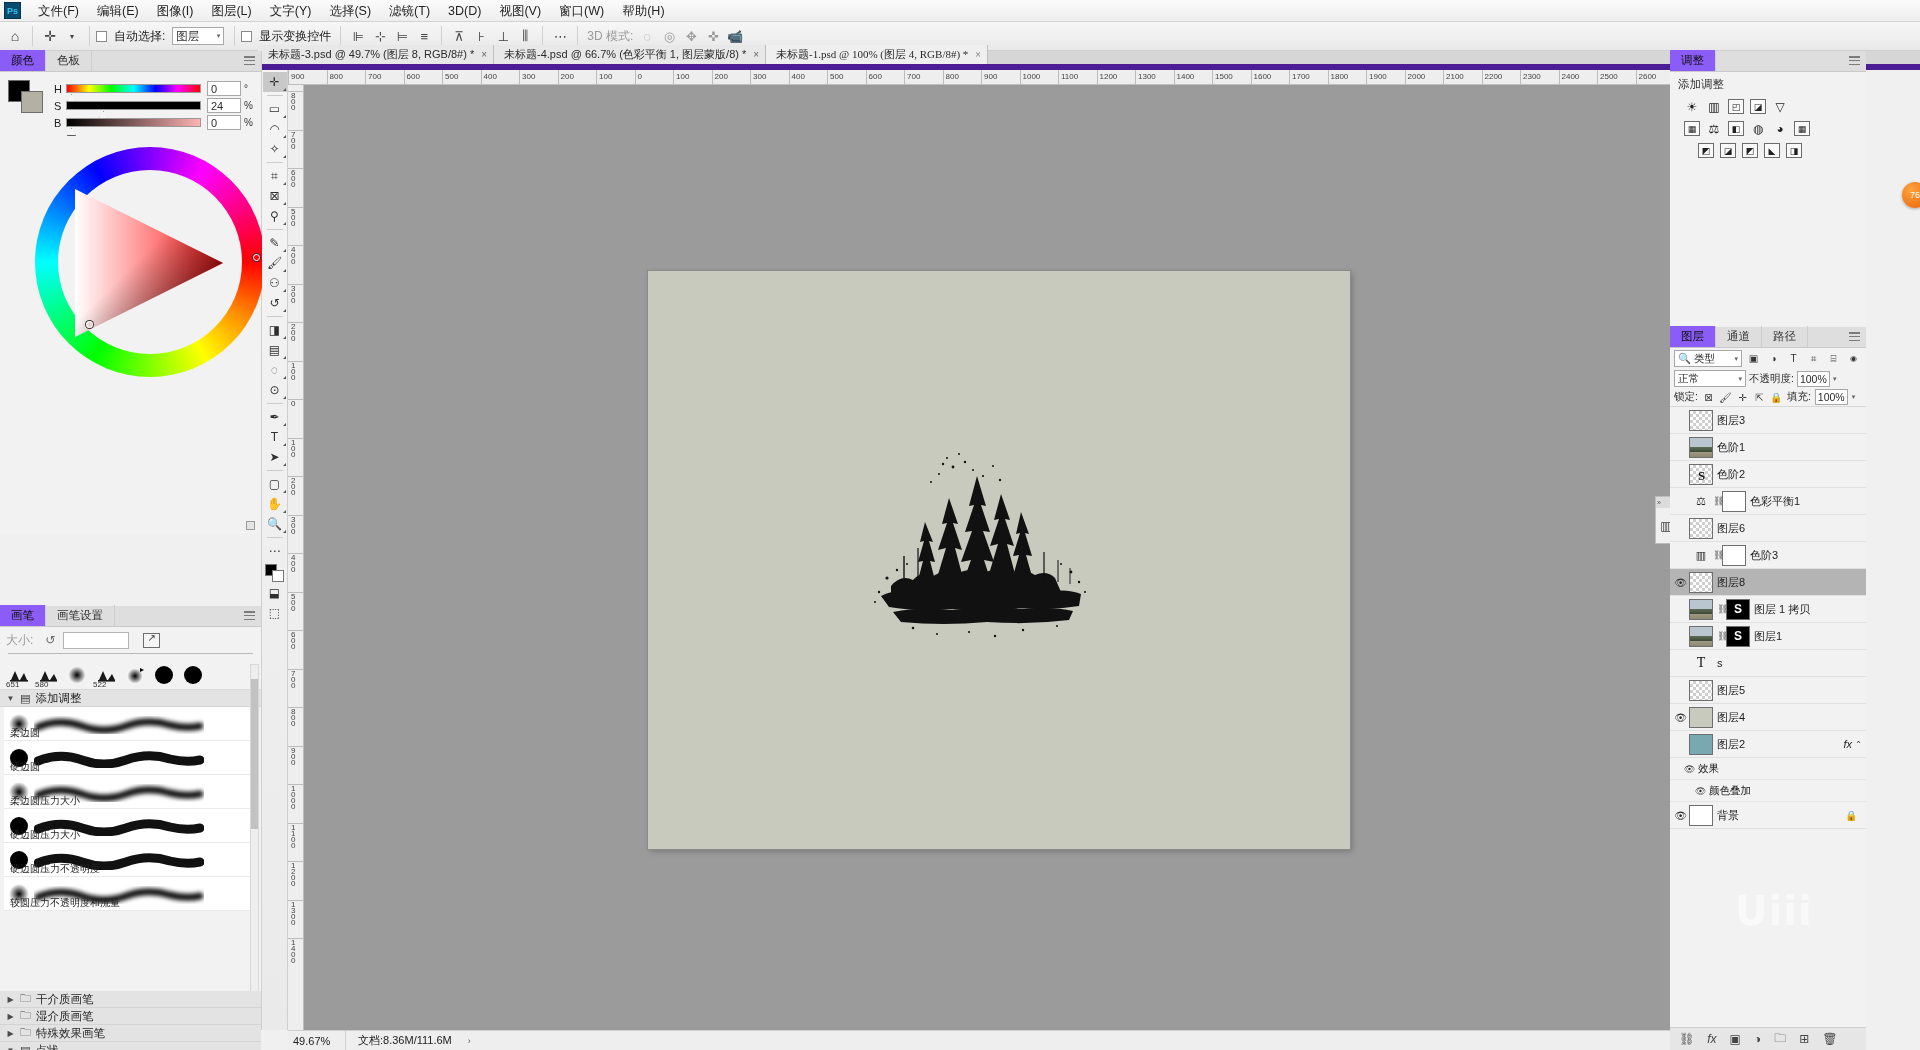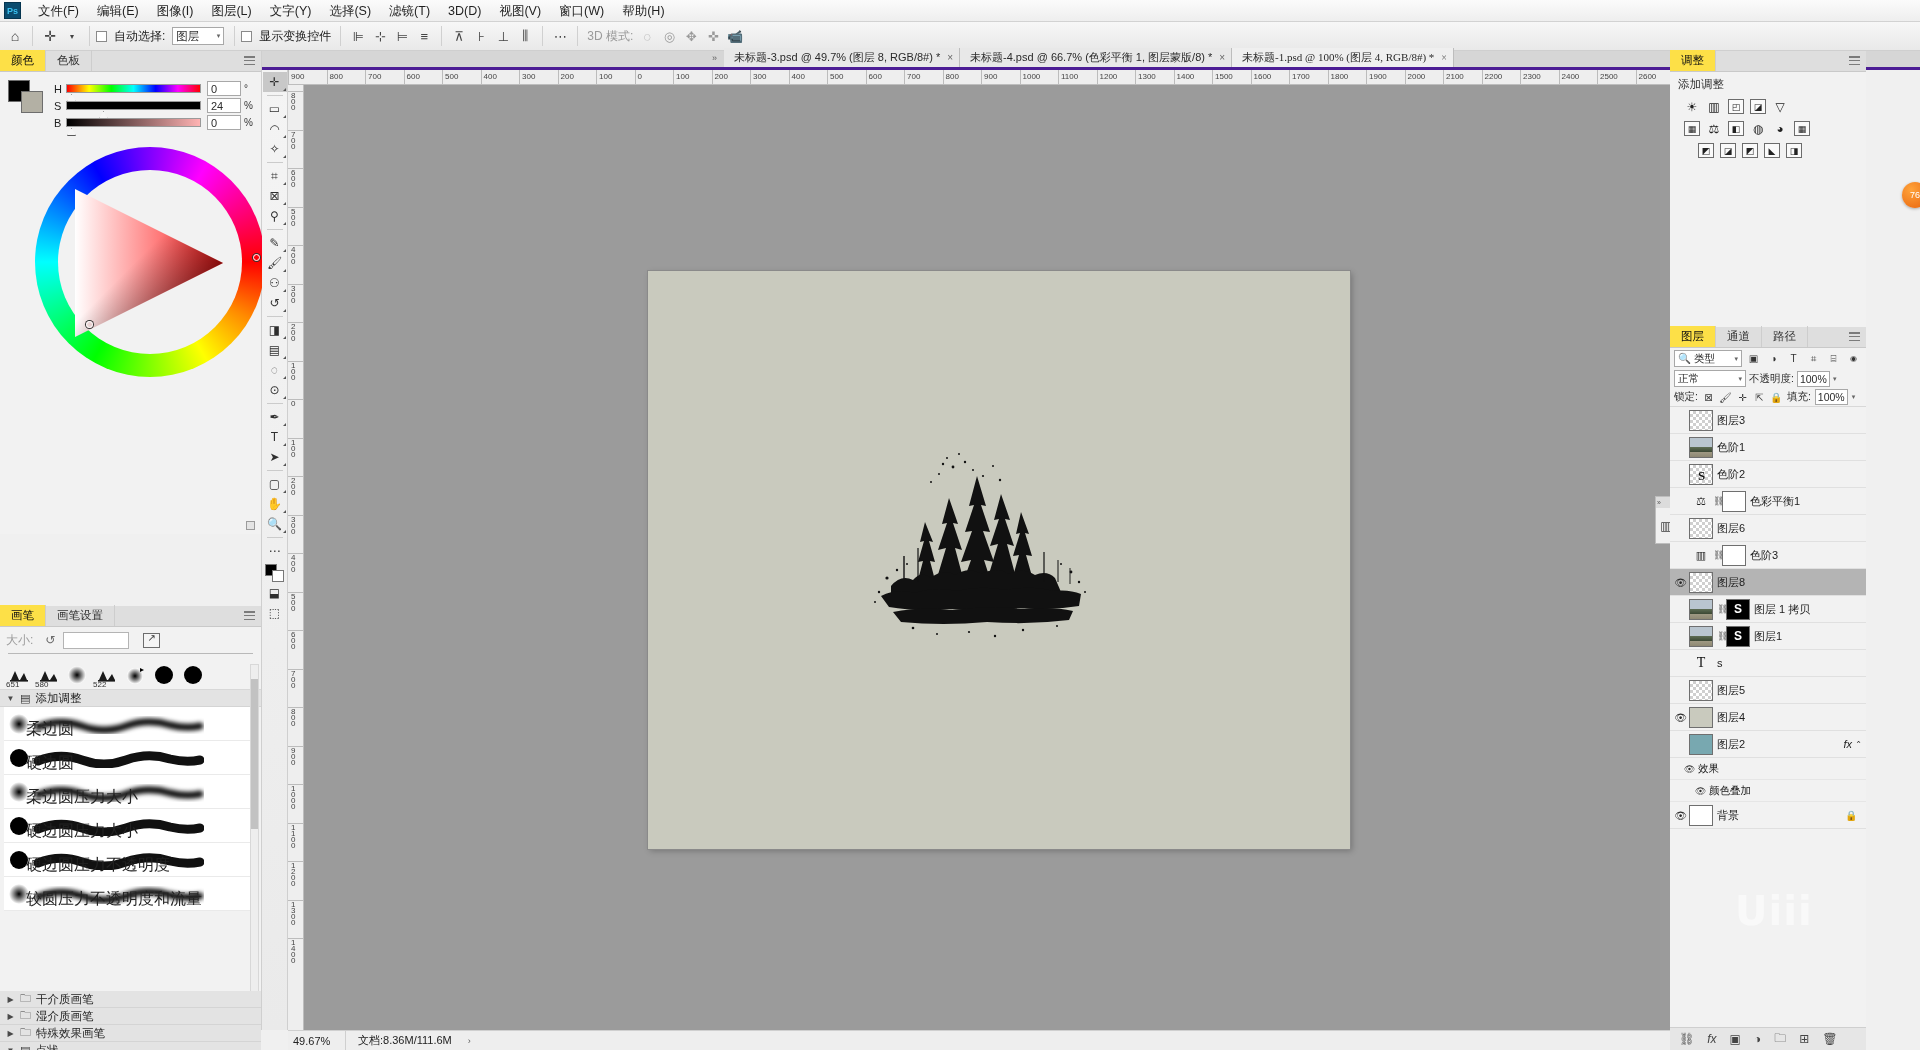--- a/index.html
+++ b/index.html
@@ -116,7 +116,7 @@
     height:21px; padding:0 11px; font-size:11.5px; display:flex; align-items:center;
     color:#333; cursor:default; border-right:1px solid #cdcdcd;
   }
-  .ptab.active { background:#fde047; color:#111; }
+  .ptab.active { background:#8b5cf6; color:#111; }
   .panel-menu {
     position:absolute; right:6px; top:5px; width:11px; height:9px;
     display:flex; flex-direction:column; justify-content:space-between;

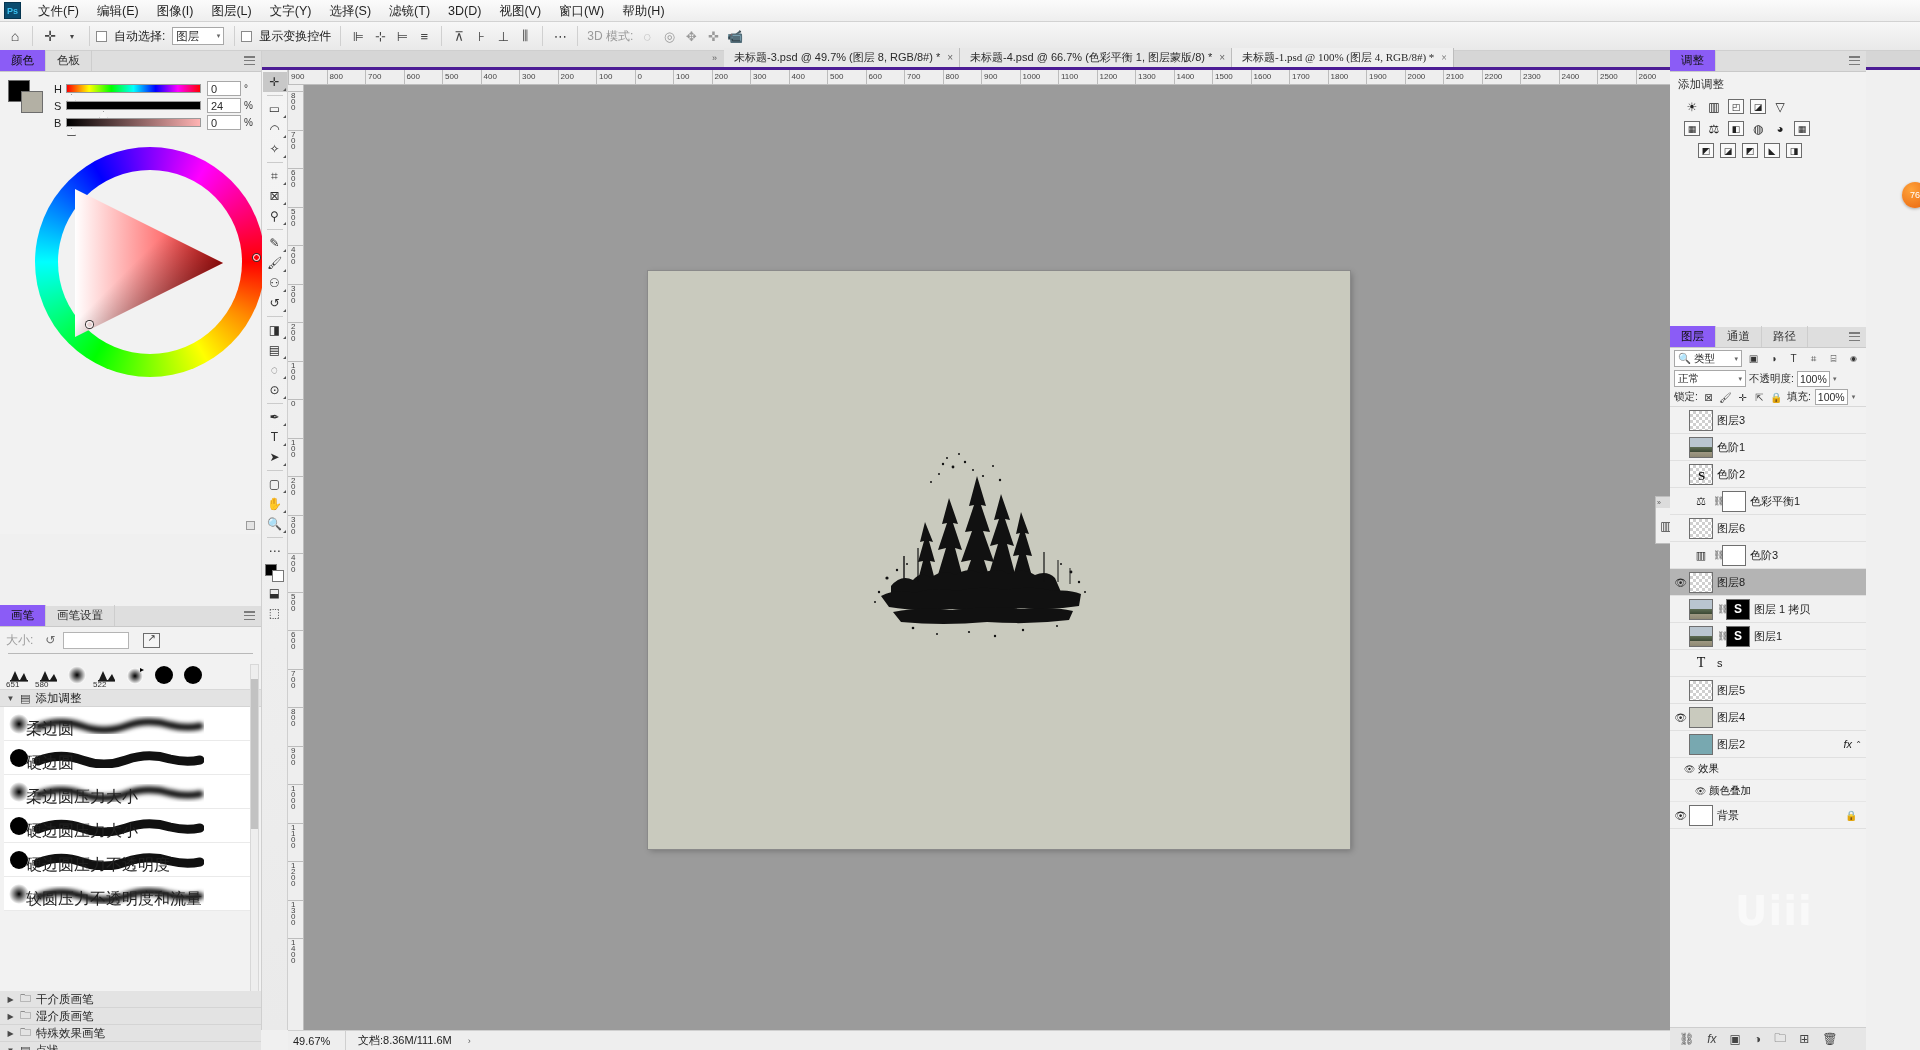--- a/index.html
+++ b/index.html
@@ -64,8 +64,8 @@
   
   .tabbar {
     position:absolute; left:238px; top:51px; width:1682px; height:19px;
-    background:#d6d6d6; border-bottom:3px solid #4c1d95;
-    display:flex; align-items:flex-end;justify-content:center;
+    background:#d6d6d6; border-bottom:6px solid #4c1d95;
+    display:flex; align-items:flex-end;
   }
   .tab-grip {
     width:20px; height:19px; display:flex; align-items:center; justify-content:center;

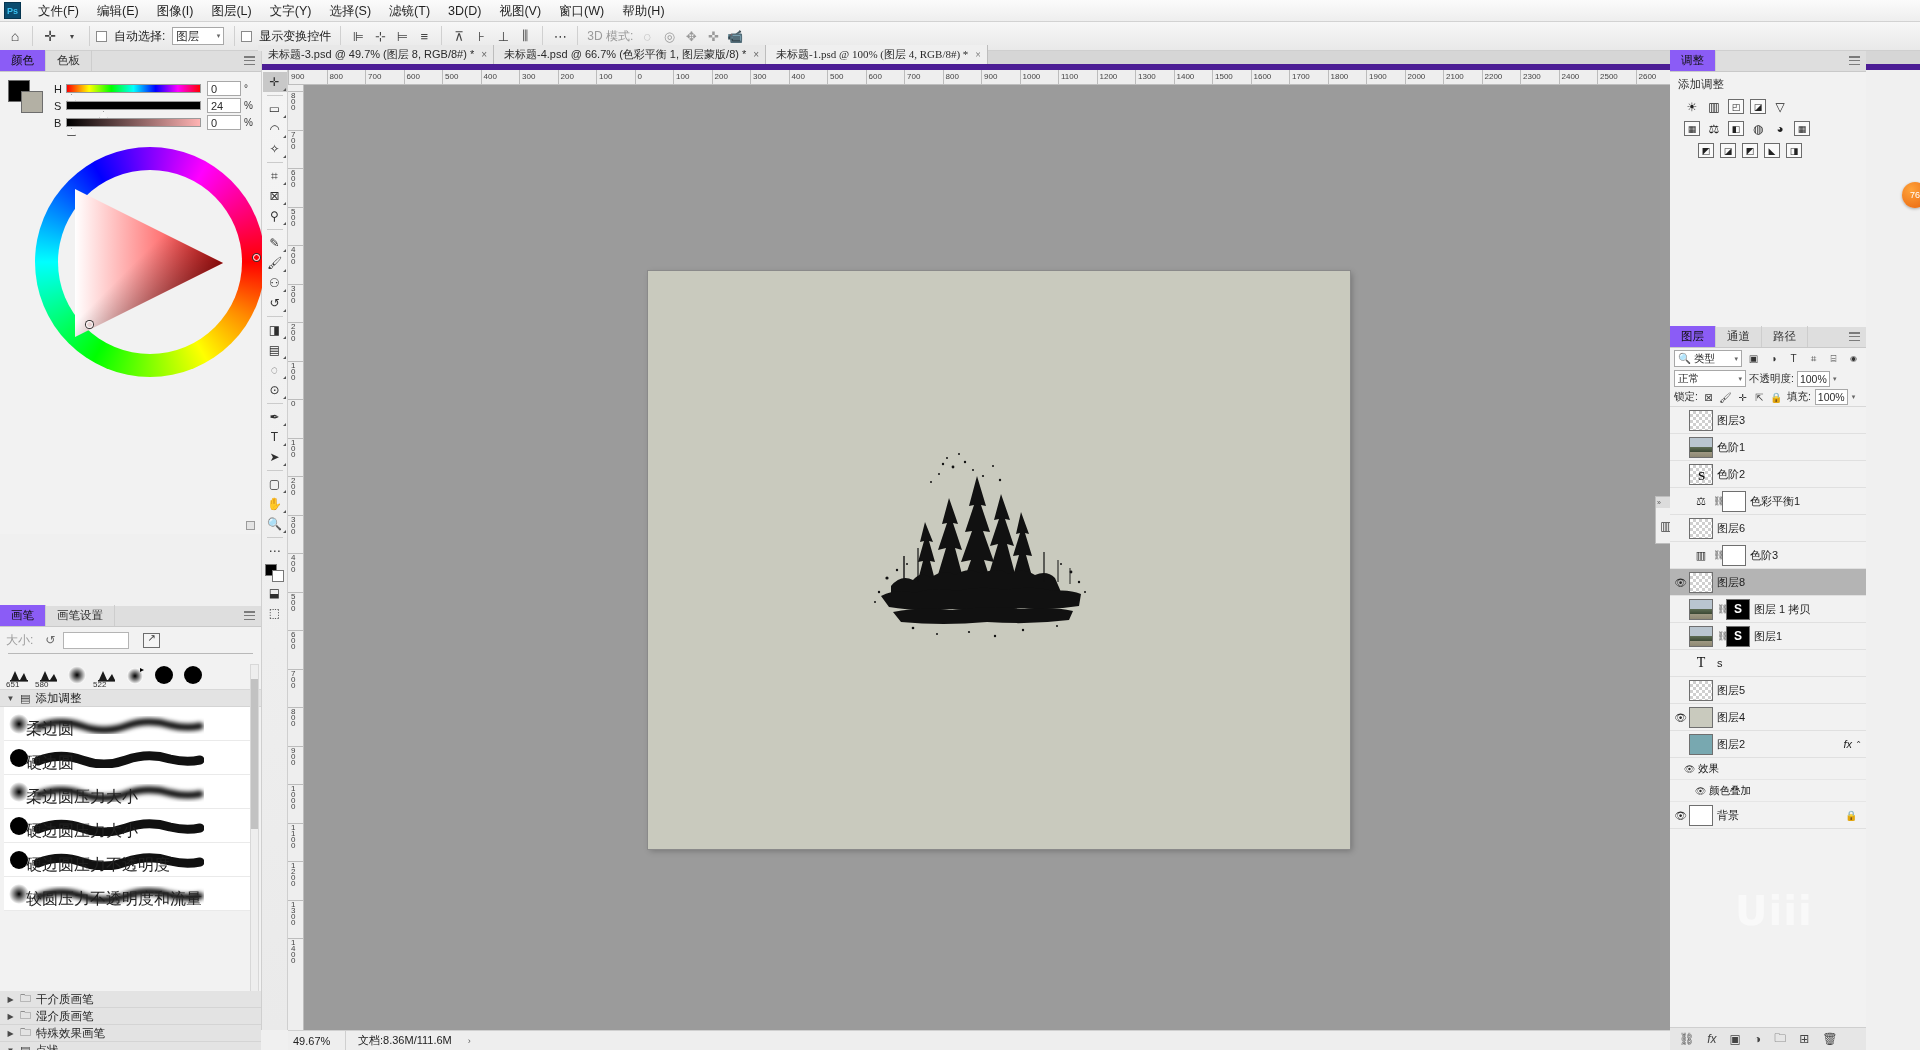--- a/index.html
+++ b/index.html
@@ -200,7 +200,7 @@
   .bp-item .dot { width:30px; display:flex; justify-content:center; }
   .bp-item .stroke { flex:1; height:16px; }
   .bp-item .nm {
-    position:absolute; left:22px; bottom:0px; font-size:16px; color:#222;
+    position:absolute; left:6px; bottom:0px; font-size:10px; color:#222;
     background:rgba(255,255,255,0.0);
   }
   .bp-scroll {

